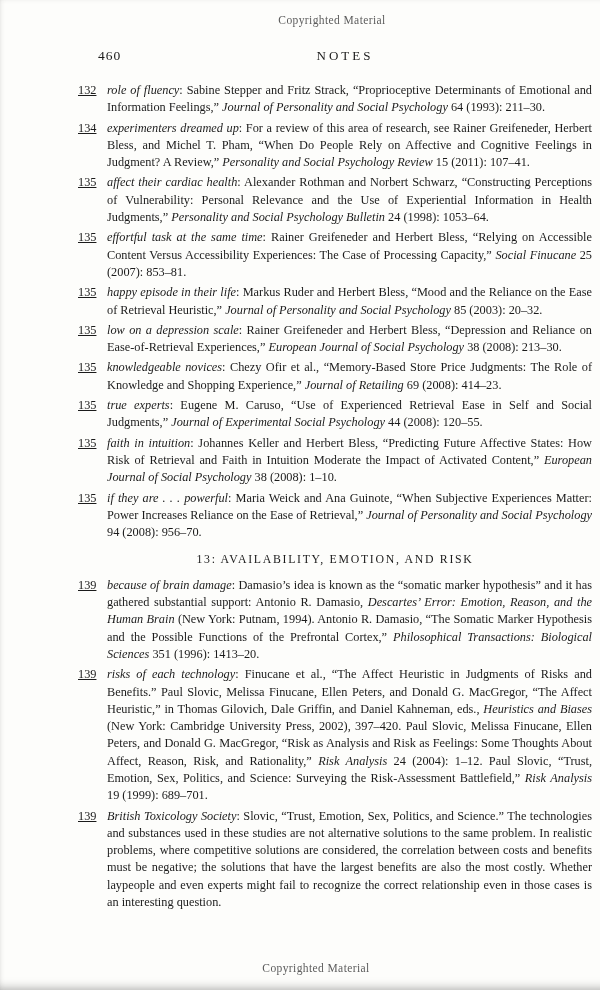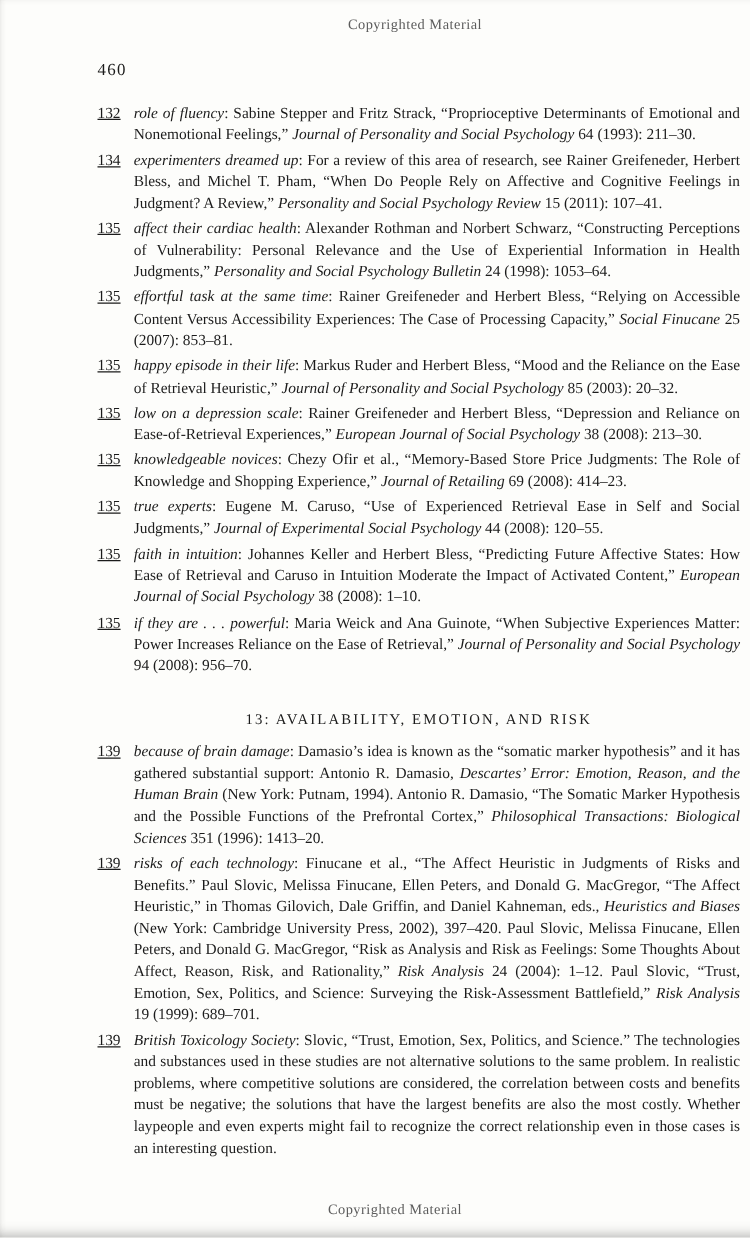--- a/index.html
+++ b/index.html
@@ -42,6 +42,7 @@
     margin-top: 22px;
     margin-bottom: 16px;
     height: 18px;
+    margin-left: 20px;
   }
   .page-number {
     position: absolute;

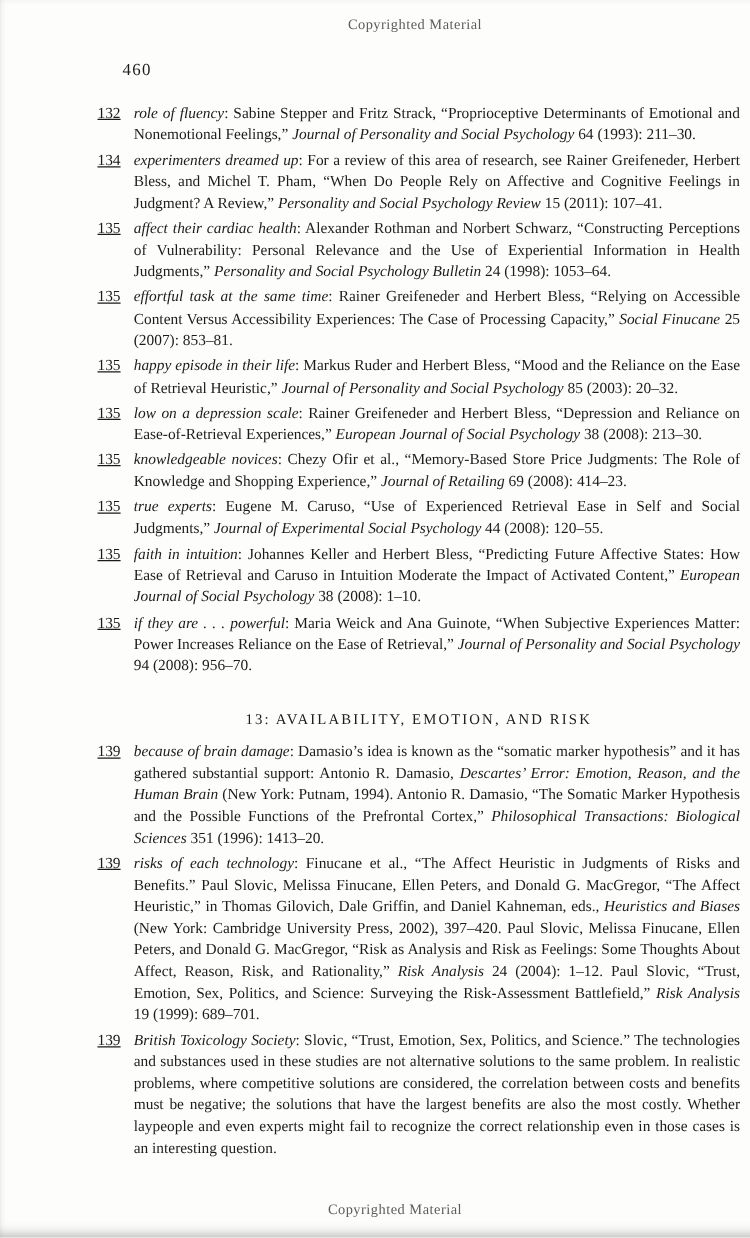--- a/index.html
+++ b/index.html
@@ -91,6 +91,7 @@
   <div class="content">
     <div class="page-header">
       <span class="page-number">460</span>
+      <span class="running-head">NOTES</span>
     </div>
 
     <div class="notes" id="notes">

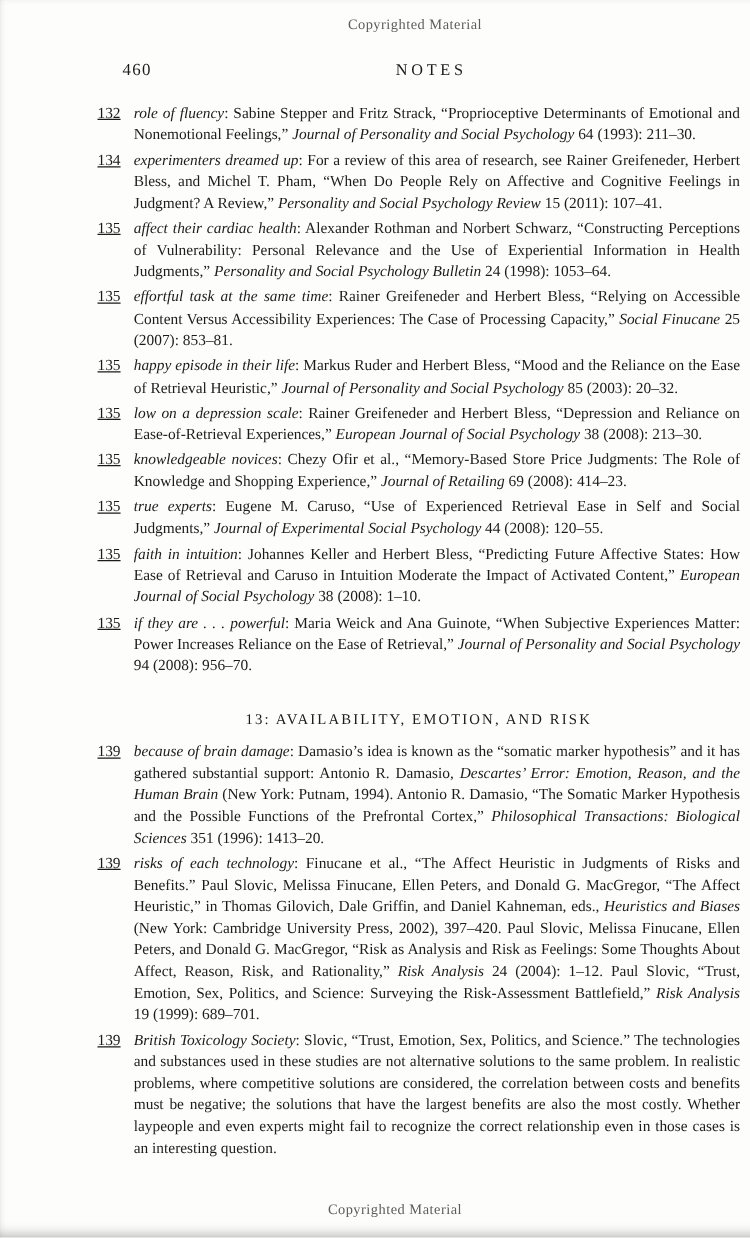--- a/index.html
+++ b/index.html
@@ -97,7 +97,7 @@
     <div class="notes" id="notes">
         <div class="note">
           <span class="note-num">132</span>
-          <span class="note-body"><i>role of fluency</i><span>: Sabine Stepper and Fritz Strack, “Proprioceptive Determinants of Emotional and Nonemotional Feelings,” </span><i>Journal of Personality and Social Psychology</i><span> 64 (1993): 211–30.</span></span>
+          <span class="note-body"><i>role of fluency</i><span>: Sabine Stepper and Fritz Strack, “Proprioceptive Determinants of Emotional and Information Feelings,” </span><i>Journal of Personality and Social Psychology</i><span> 64 (1993): 211–30.</span></span>
         </div>
         <div class="note">
           <span class="note-num">134</span>

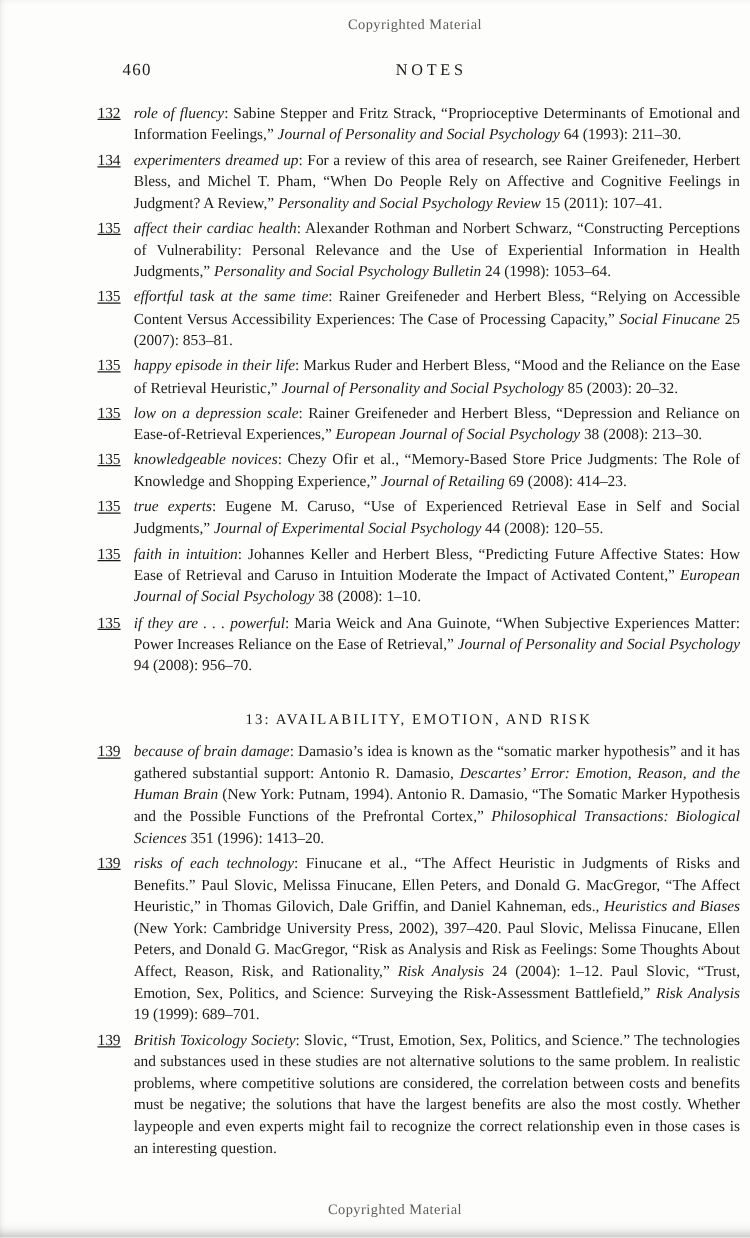--- a/index.html
+++ b/index.html
@@ -129,7 +129,7 @@
         </div>
         <div class="note">
           <span class="note-num">135</span>
-          <span class="note-body"><i>faith in intuition</i><span>: Johannes Keller and Herbert Bless, “Predicting Future Affective States: How Ease of Retrieval and Caruso in Intuition Moderate the Impact of Activated Content,” </span><i>European Journal of Social Psychology</i><span> 38 (2008): 1–10.</span></span>
+          <span class="note-body"><i>faith in intuition</i><span>: Johannes Keller and Herbert Bless, “Predicting Future Affective States: How Risk of Retrieval and Faith in Intuition Moderate the Impact of Activated Content,” </span><i>European Journal of Social Psychology</i><span> 38 (2008): 1–10.</span></span>
         </div>
         <div class="note">
           <span class="note-num">135</span>

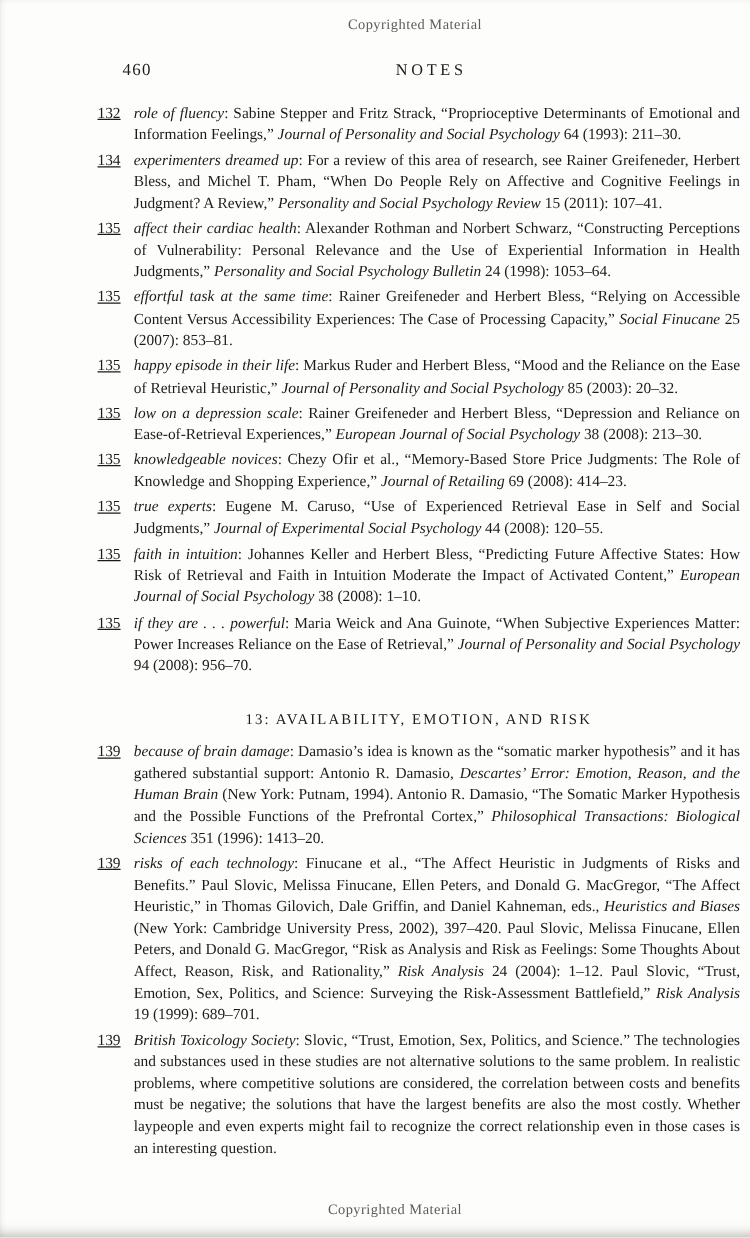--- a/index.html
+++ b/index.html
@@ -78,7 +78,7 @@
     text-align: center;
     font-size: 11.8px;
     letter-spacing: 1.7px;
-    margin: 26px 0 8px 0;
+    margin: 10px 0 8px 0;
     white-space: nowrap;
   }
 </style>

